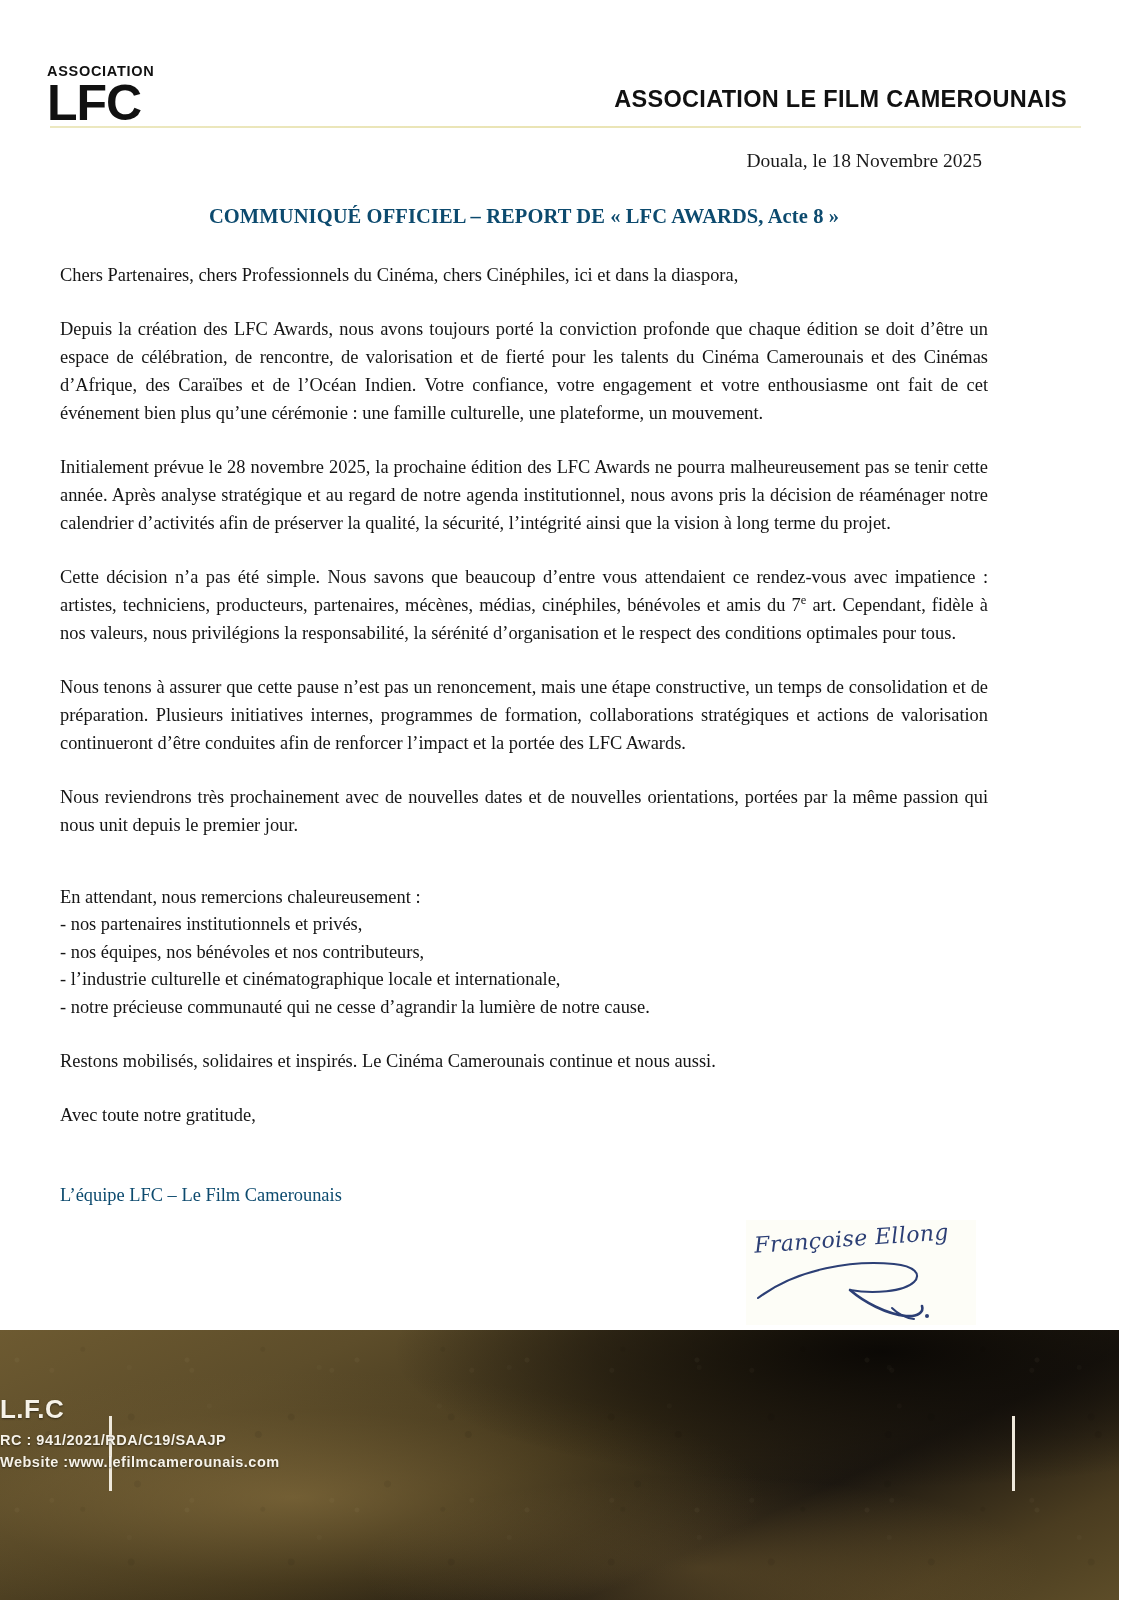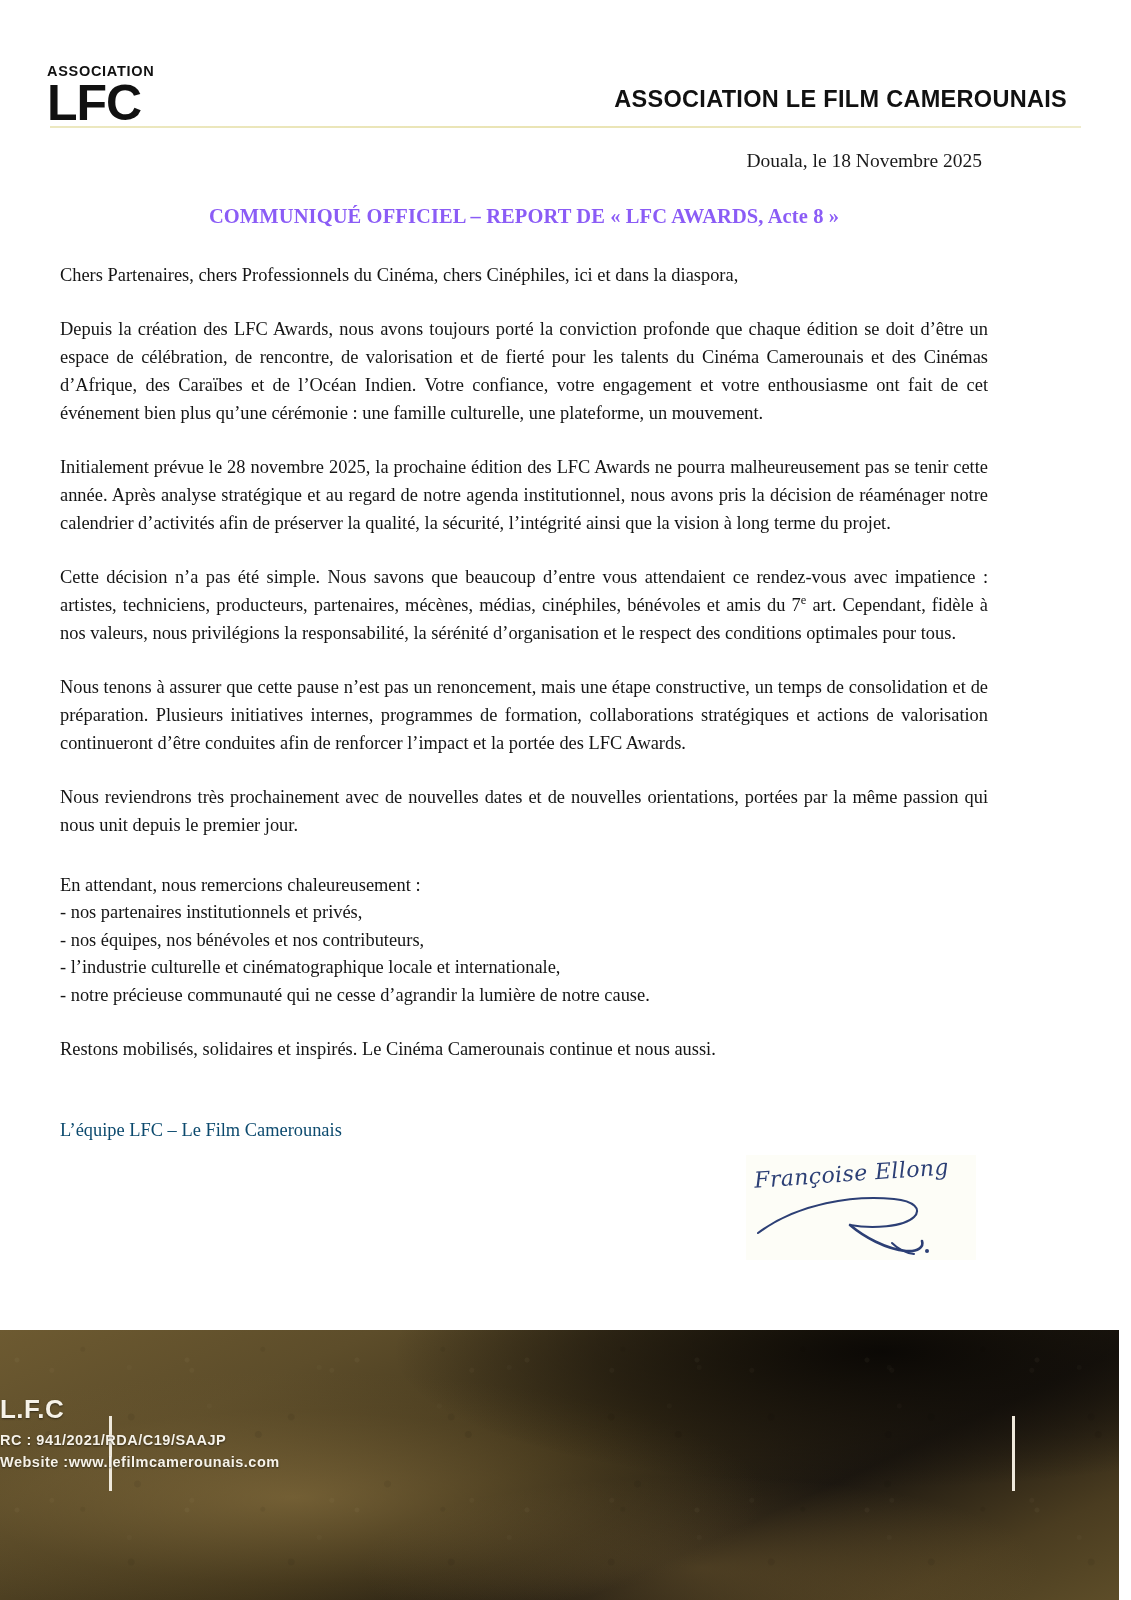--- a/index.html
+++ b/index.html
@@ -85,7 +85,7 @@
     text-align: center;
     font-size: 20.5px;
     font-weight: bold;
-    color: #8b5cf6;
+    color: #0c4a6e;
     margin-top: 33px;
     letter-spacing: 0.1px;
   }

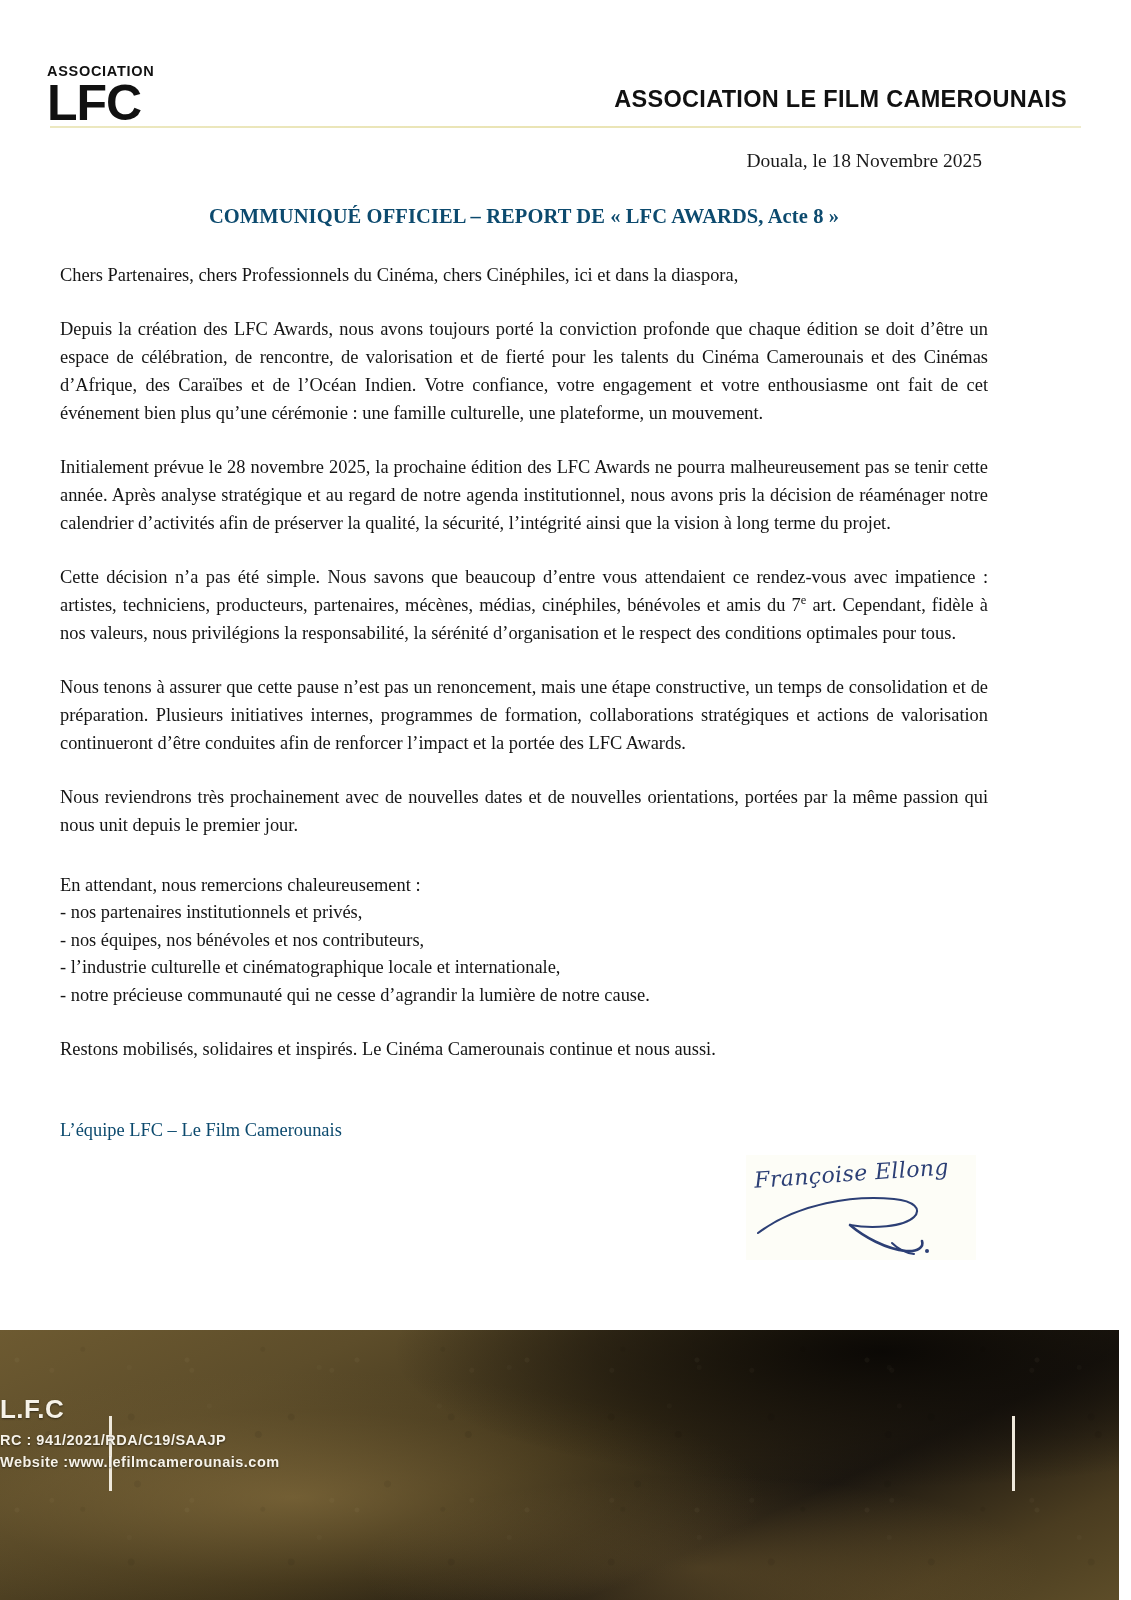--- a/index.html
+++ b/index.html
@@ -107,7 +107,7 @@
     font-size: 18.4px;
     line-height: 1.50;
     color: #151515;
-    margin-top: 32px;
+    margin-top: 44px;
   }
   .thanks-block .lead { display: block; }
   .thanks-block .item { display: block; }

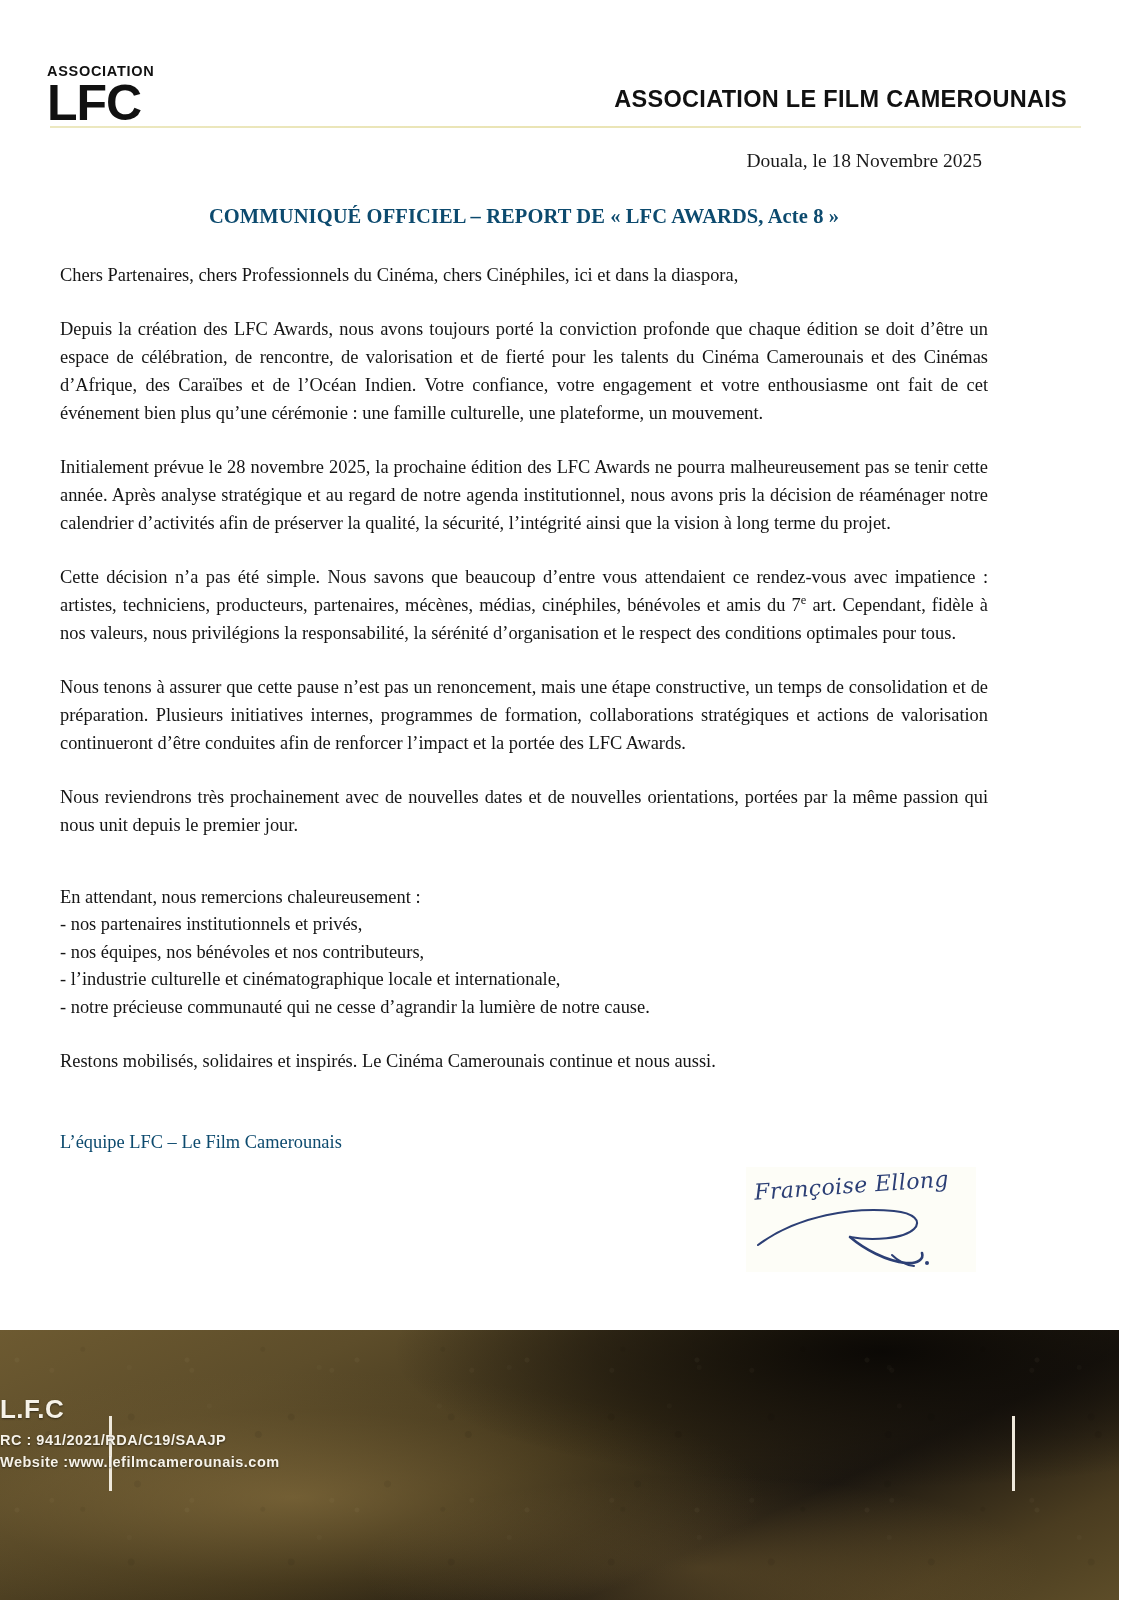--- a/index.html
+++ b/index.html
@@ -272,6 +272,7 @@
 
     <div class="closing-one">Restons mobilisés, solidaires et inspirés. Le Cinéma Camerounais continue et nous aussi.</div>
 
+    <div class="closing-two">Avec toute notre gratitude,</div>
 
     <div class="signoff">L’équipe LFC – Le Film Camerounais</div>
 

